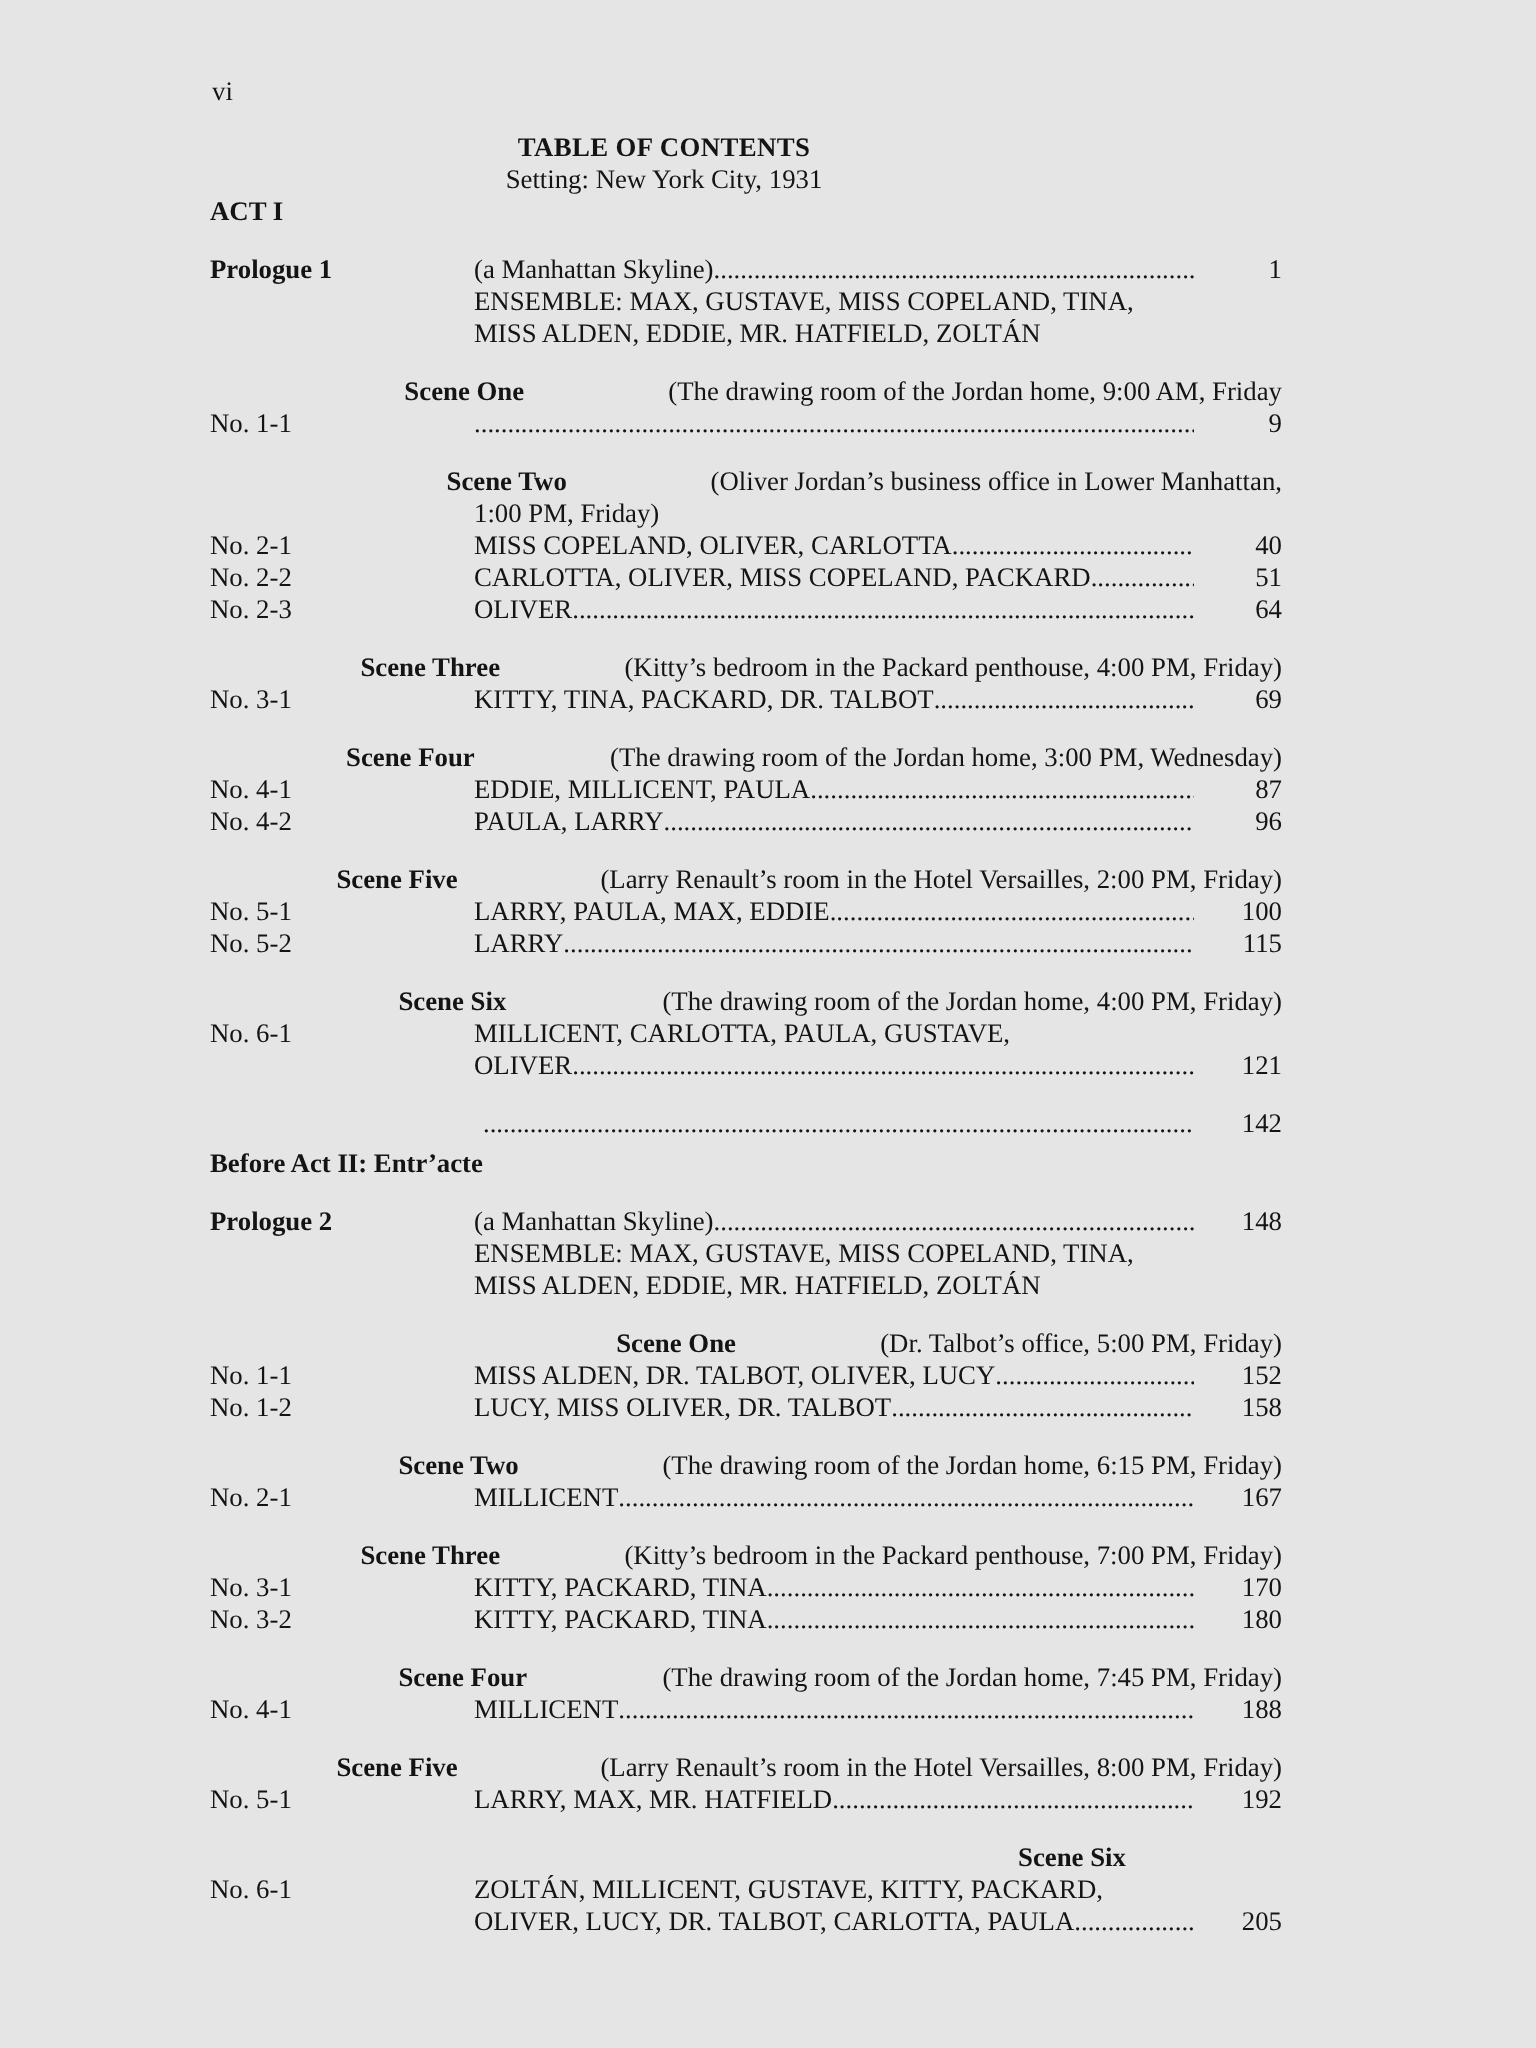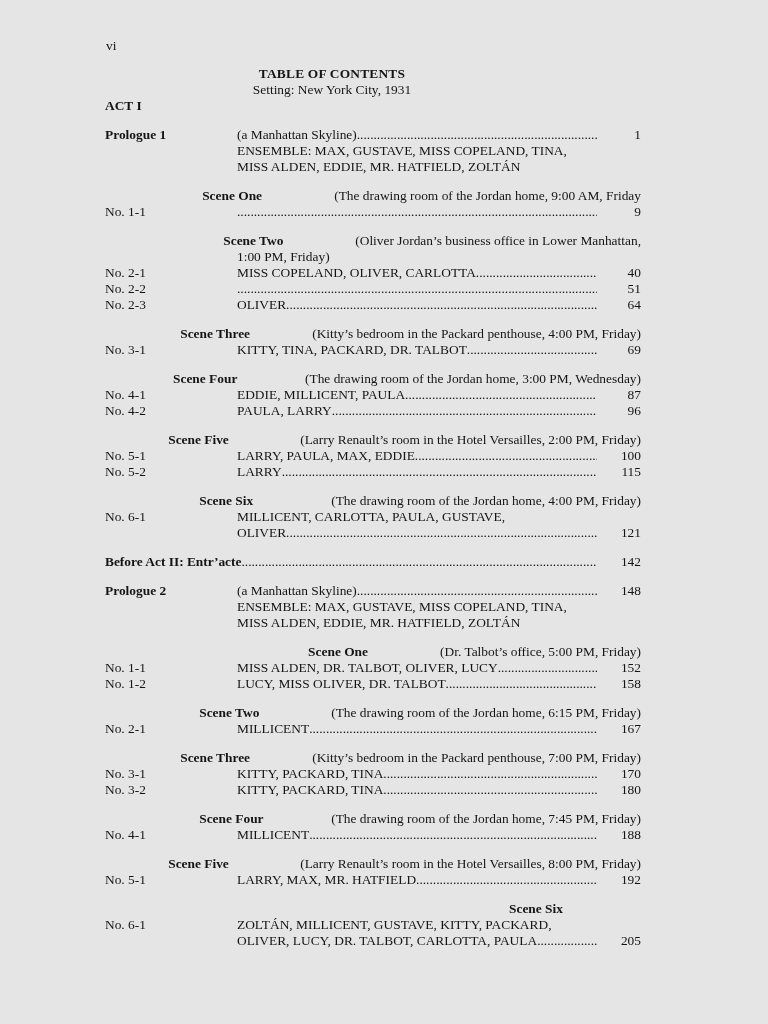--- a/index.html
+++ b/index.html
@@ -74,6 +74,7 @@
       </div>
       <div class="row">
         <span class="lbl">No. 2-2</span>
+        <span class="txt">CARLOTTA, OLIVER, MISS COPELAND, PACKARD</span>
         <span class="leader">...........................................................................................................................................................................................</span>
         <span class="pg">51</span>
       </div>

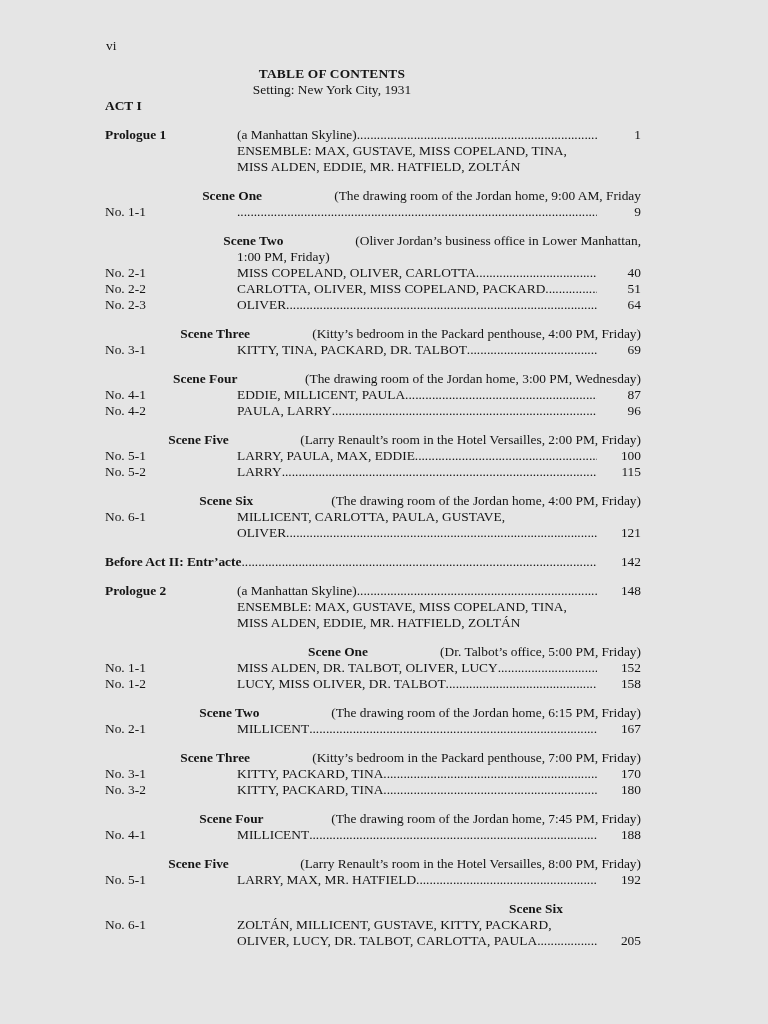--- a/index.html
+++ b/index.html
@@ -18,7 +18,7 @@
   .lbl{flex:0 0 132px;white-space:pre;}
   .lbl.b{font-weight:bold;}
   .txt{white-space:pre;}
-  .wtxt{font-weight:bold;white-space:pre;}
+  .wtxt{font-weight:bold;white-space:pre;margin-top:20px;}
   .leader{flex:1 1 auto;overflow:hidden;white-space:nowrap;}
   .pg{flex:0 0 44px;text-align:right;white-space:pre;}
 </style>

